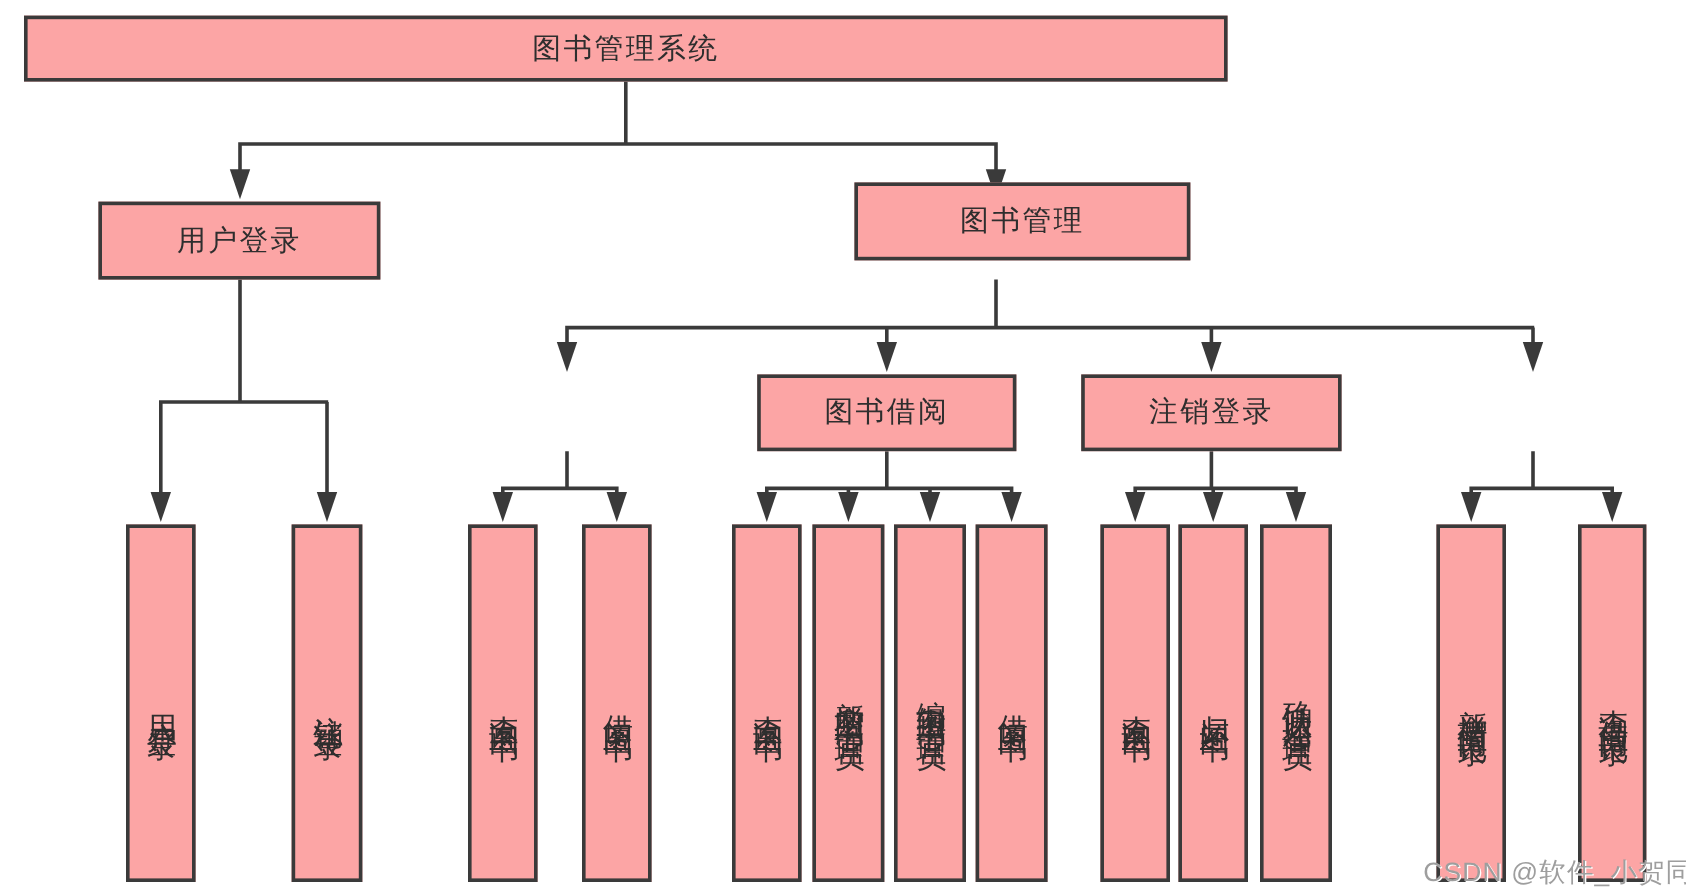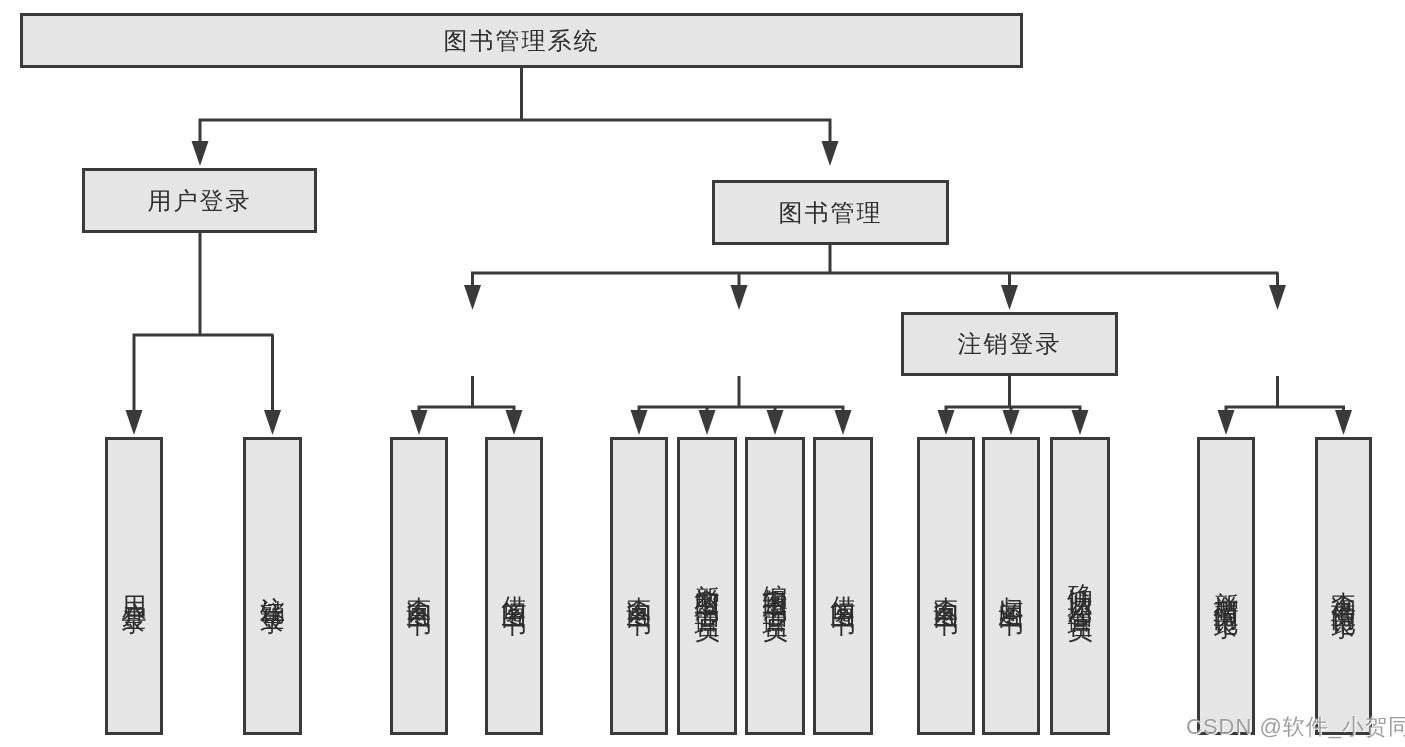--- a/index.html
+++ b/index.html
@@ -9,7 +9,7 @@
   }
   .wires{position:absolute;left:0;top:0;z-index:1;}
   .box{
-    position:absolute;box-sizing:border-box;border:3px solid #3a3a3a;background:#e5e5e5;
+    position:absolute;box-sizing:border-box;border:3px solid #3a3a3a;background:#fca5a5;
     display:flex;align-items:center;justify-content:center;color:#2e2e2e;z-index:2;
   }
   .box.h .lbl{

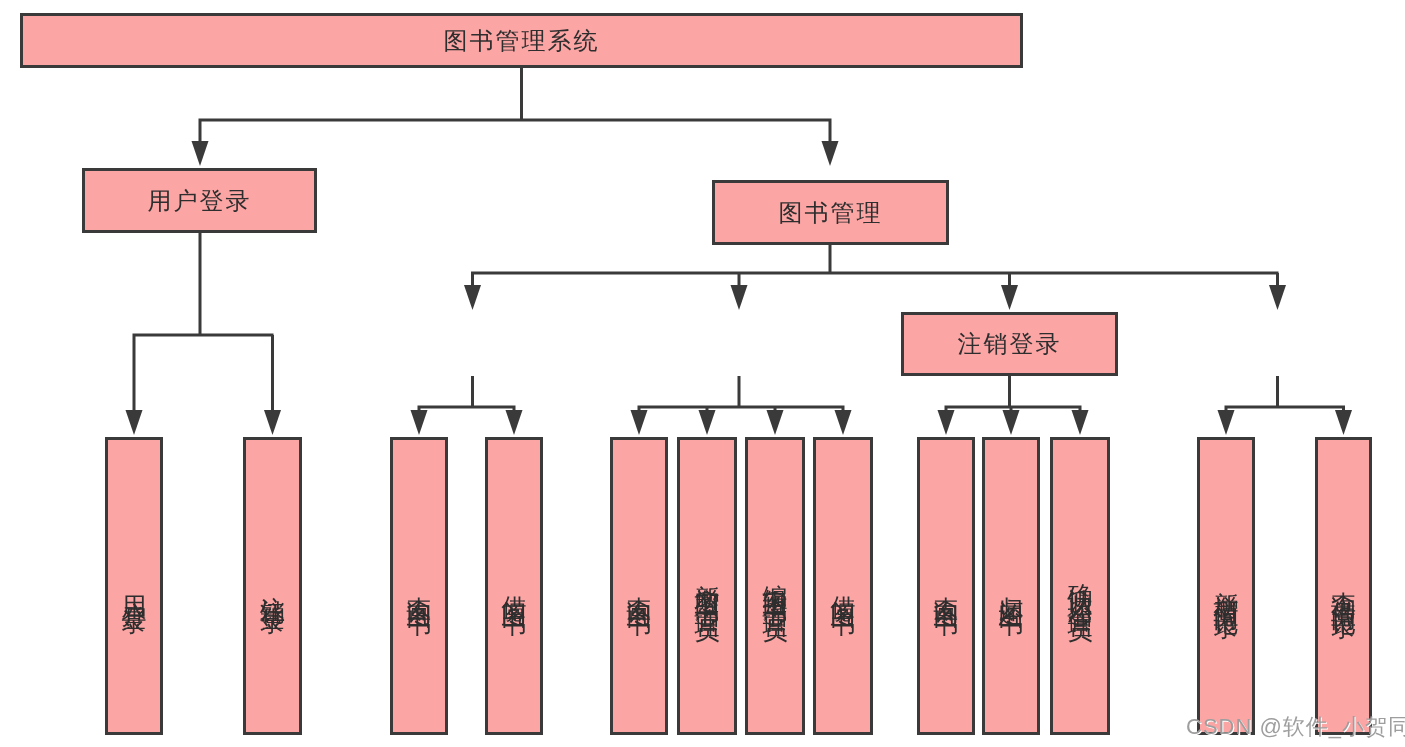--- a/index.html
+++ b/index.html
@@ -70,7 +70,7 @@
   <div class="box h" style="left:82px;top:168px;width:235px;height:65px">
     <span class="lbl">用户登录</span>
   </div>
-  <div class="box h" style="left:712px;top:180px;width:237px;height:65px">
+  <div class="box h" style="left:712px;top:152px;width:280px;height:65px">
     <span class="lbl">图书管理</span>
   </div>
 

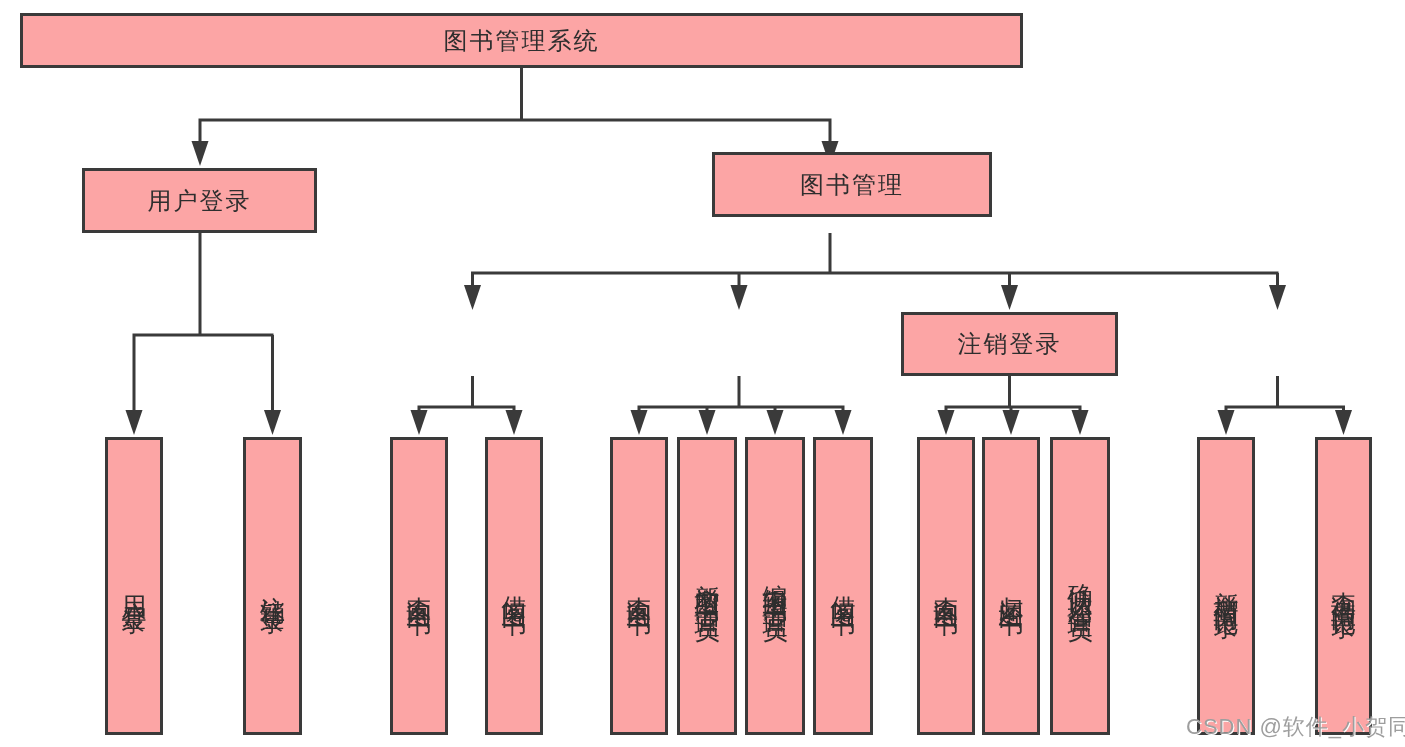--- a/index.html
+++ b/index.html
@@ -74,6 +74,9 @@
     <span class="lbl">图书管理</span>
   </div>
 
+  <div class="box h" style="left:631px;top:312px;width:216px;height:64px">
+    <span class="lbl">图书借阅</span>
+  </div>
   <div class="box h" style="left:901px;top:312px;width:217px;height:64px">
     <span class="lbl">注销登录</span>
   </div>

